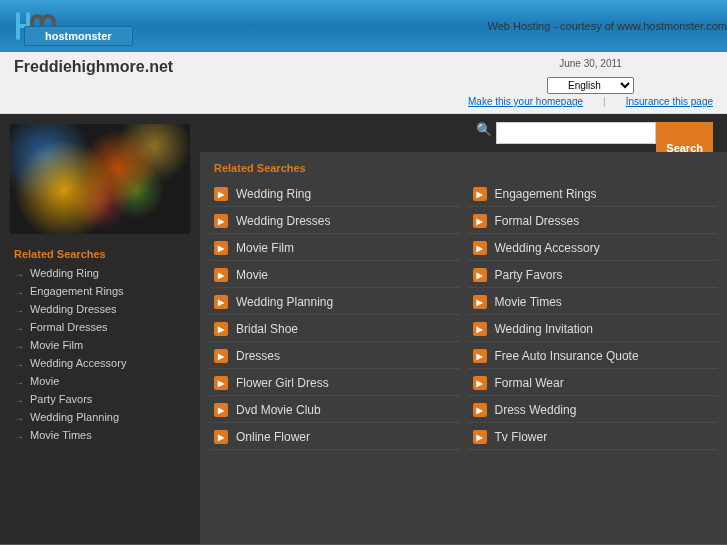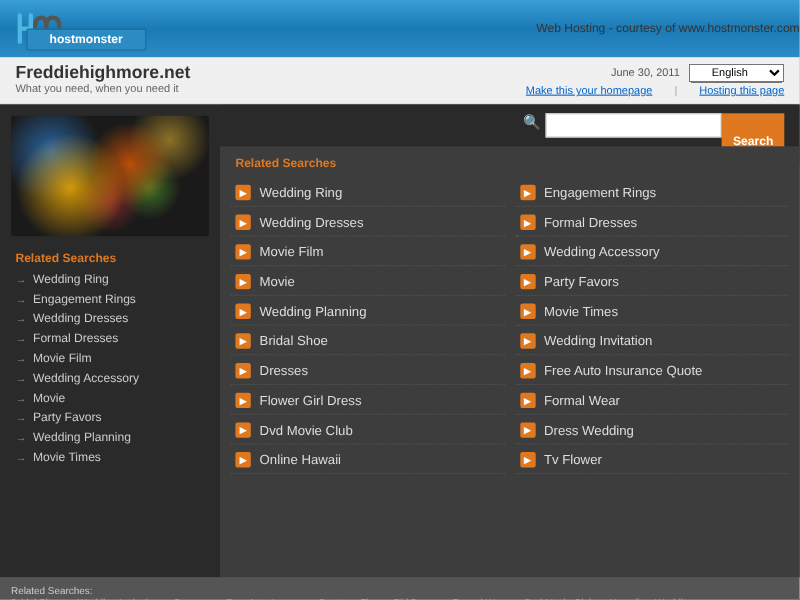--- a/index.html
+++ b/index.html
@@ -259,7 +259,7 @@
     <div id="site-subtitle">What you need, when you need it</div>
   </div>
   <div id="site-date-area">
-    <div style="display:flex;align-items:center;gap:8px;justify-content:flex-end;">
+    <div style="display:flex;align-items:center;gap:8px;justify-content:flex-end;flex-direction:column;">
       <span>June 30, 2011</span>
       <select id="lang-select">
         <option>English</option>

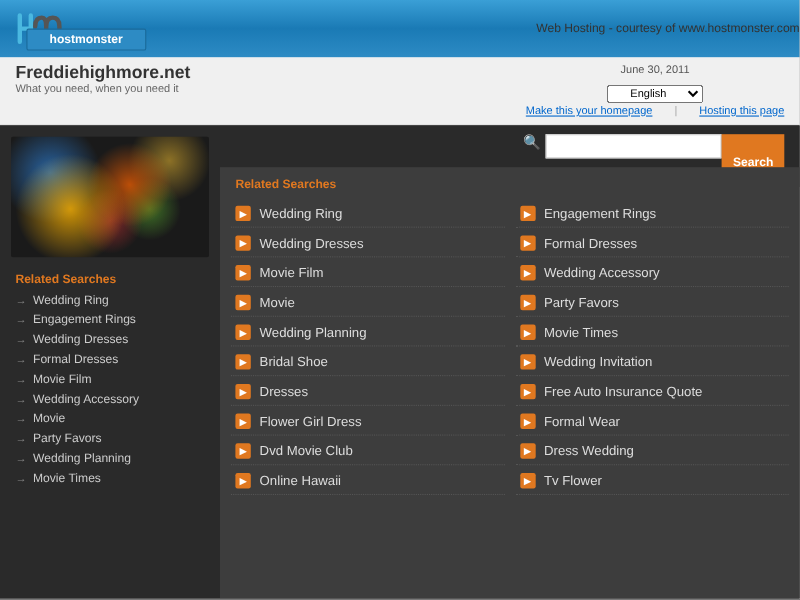--- a/index.html
+++ b/index.html
@@ -256,7 +256,6 @@
 <div id="site-header">
   <div id="site-title-area">
     <div id="site-title">Freddiehighmore.net</div>
-    <div id="site-subtitle">What you need, when you need it</div>
   </div>
   <div id="site-date-area">
     <div style="display:flex;align-items:center;gap:8px;justify-content:flex-end;flex-direction:column;">

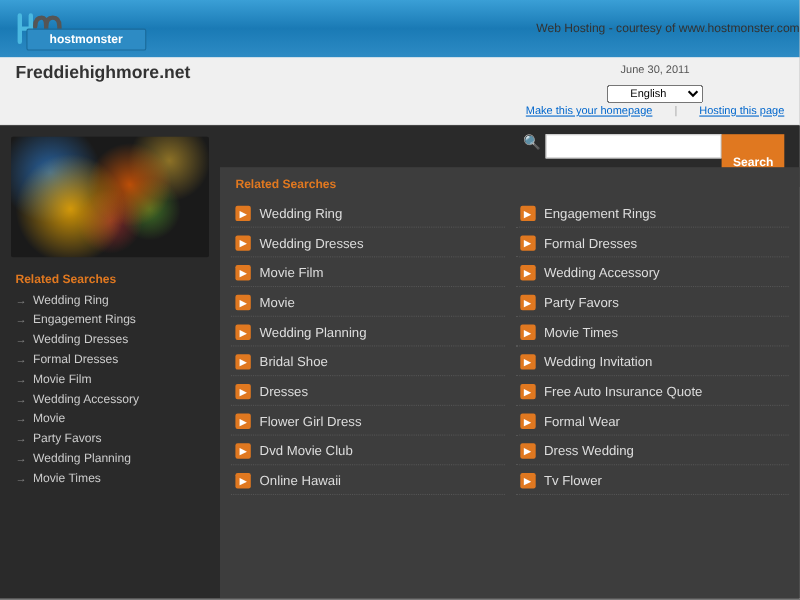--- a/index.html
+++ b/index.html
@@ -267,7 +267,7 @@
     <div id="site-actions">
       <span class="site-action-link">Make this your homepage</span>
       <span style="color:#aaa">|</span>
-      <span class="site-action-link">Hosting this page</span>
+      <span class="site-action-link">Insurance this page</span>
     </div>
   </div>
 </div>

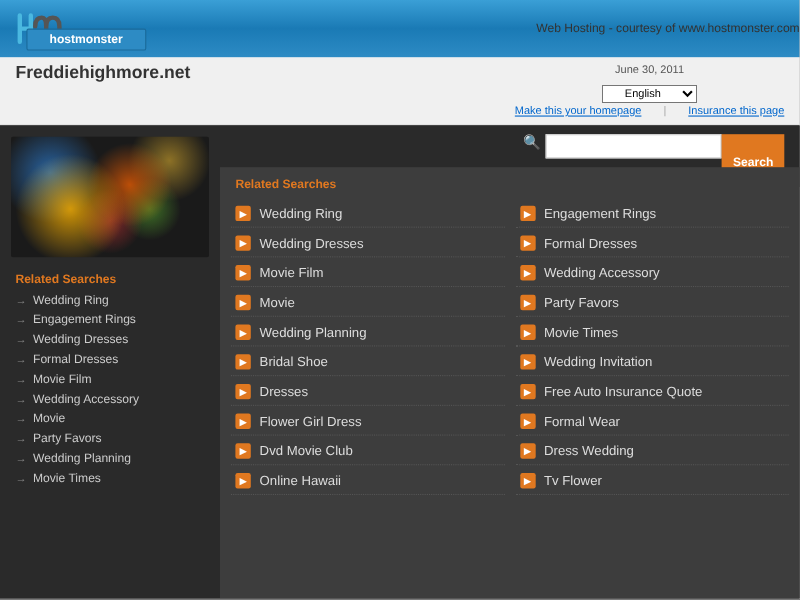--- a/index.html
+++ b/index.html
@@ -443,7 +443,7 @@
             <div class="search-result-icon">
               <span>▶</span>
             </div>
-            <span class="search-result-text">Online Hawaii</span>
+            <span class="search-result-text">Online Flower</span>
           </div>
           <div class="search-result-item">
             <div class="search-result-icon">

